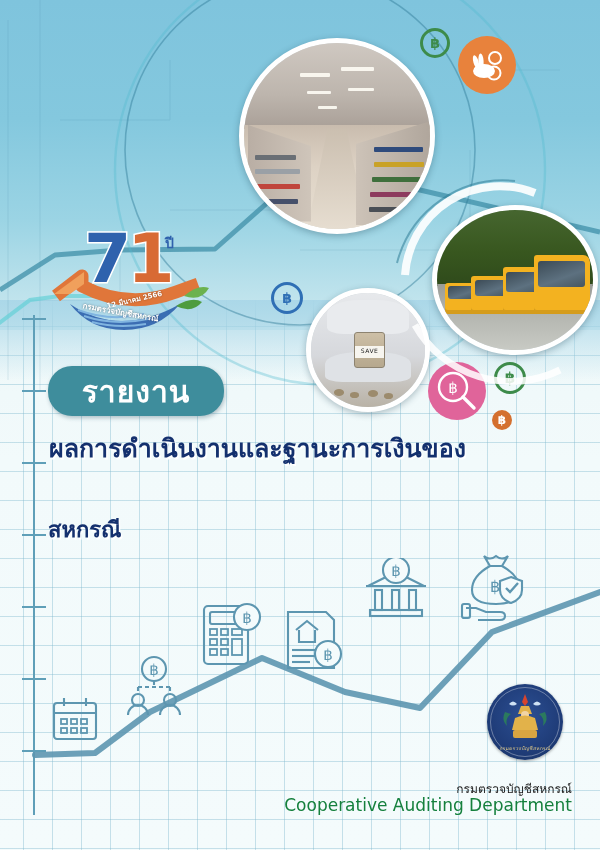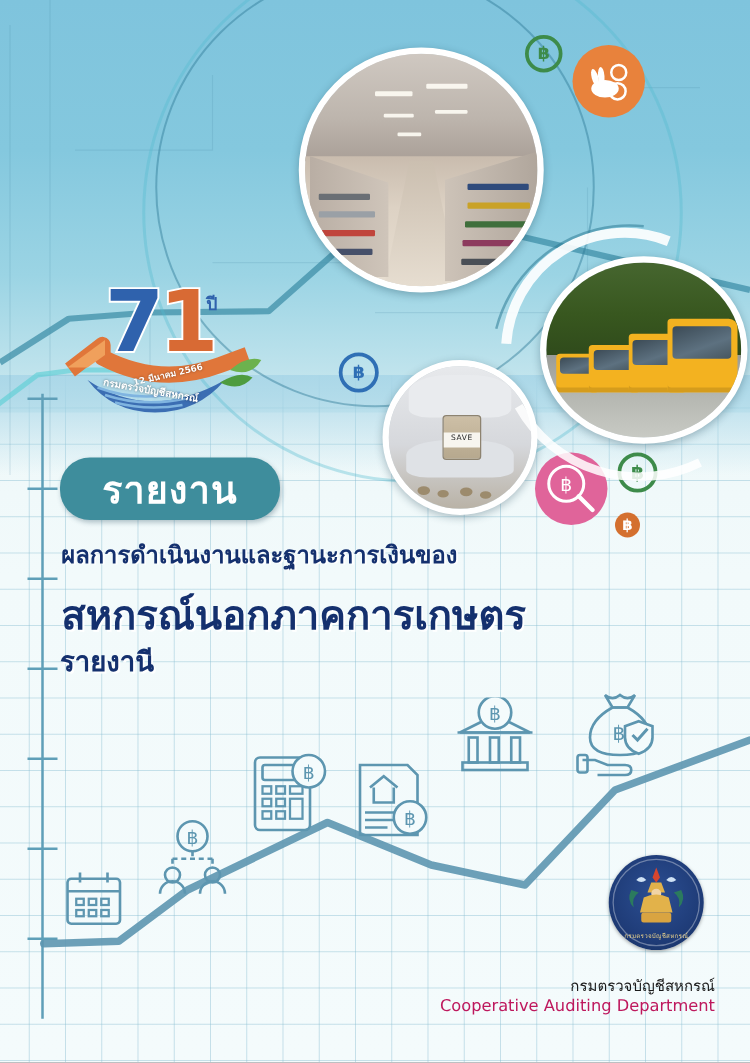--- a/index.html
+++ b/index.html
@@ -123,7 +123,7 @@
   #report-badge span{color:#fff;font-size:30px;font-weight:bold;letter-spacing:1px;}
   .title-line{position:absolute;left:49px;color:#14306e;font-weight:bold;
     text-shadow:1.5px 1.5px 0 rgba(255,255,255,.95);}
-  #title-1{top:428px;font-size:19px;}
+  #title-1{top:428px;font-size:25px;}
   #title-2{top:466px;font-size:32px;}
   #year-row{position:absolute;left:48px;top:512px;display:flex;align-items:baseline;gap:9px;}
   #year-label{color:#14306e;font-size:22px;font-weight:bold;

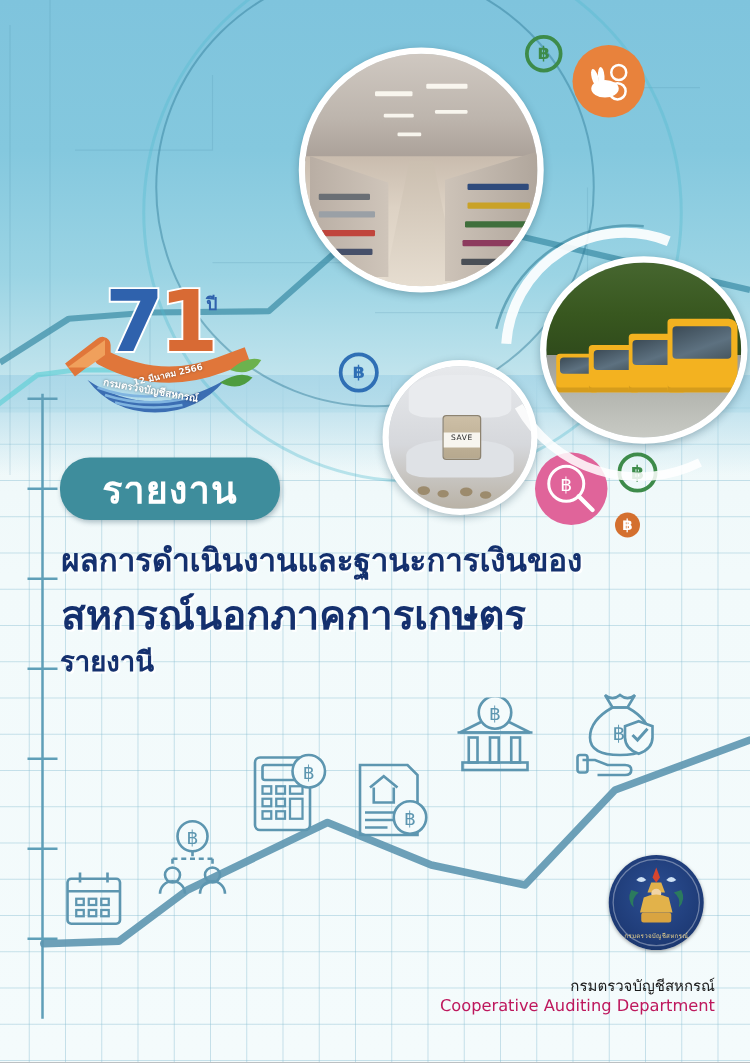--- a/index.html
+++ b/index.html
@@ -291,7 +291,6 @@
     <span>รายงาน</span>
   </div>
   <div class="title-line" id="title-1">ผลการดำเนินงานและฐานะการเงินของ</div>
-  <div class="title-line" id="title-2">สหกรณ์นอกภาคการเกษตร</div>
   <div id="year-row">
     <span id="year-label">รายงานี</span>
   </div>

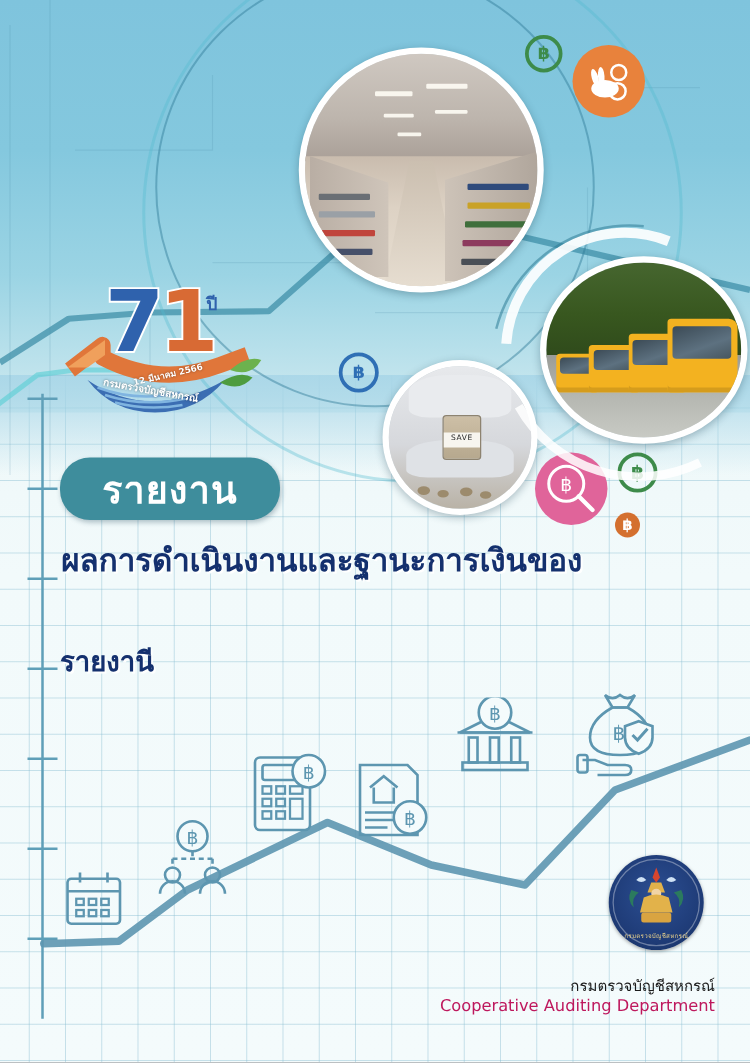--- a/index.html
+++ b/index.html
@@ -292,7 +292,7 @@
   </div>
   <div class="title-line" id="title-1">ผลการดำเนินงานและฐานะการเงินของ</div>
   <div id="year-row">
-    <span id="year-label">รายงานี</span>
+    <span id="year-label">สหกรณี</span>
   </div>
 
   <svg id="chart-bottom" viewBox="0 0 600 250">

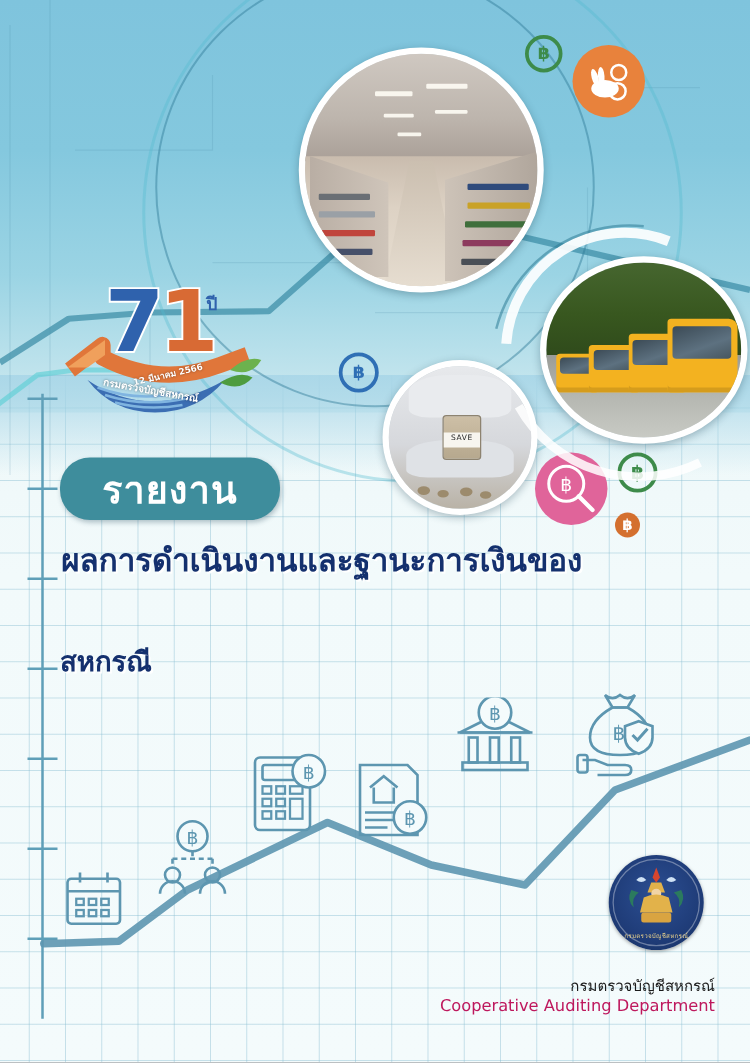--- a/index.html
+++ b/index.html
@@ -143,7 +143,7 @@
     font-size:5px;color:#e6cf8a;letter-spacing:.2px;}
   #footer{position:absolute;right:28px;top:781px;text-align:right;}
   #footer .th{color:#1a1a1a;font-size:12px;line-height:16px;}
-  #footer .en{color:#be185d;font-size:13px;line-height:17px;}
+  #footer .en{color:#15803d;font-size:17px;line-height:17px;}
 </style>
 </head>
 <body>

